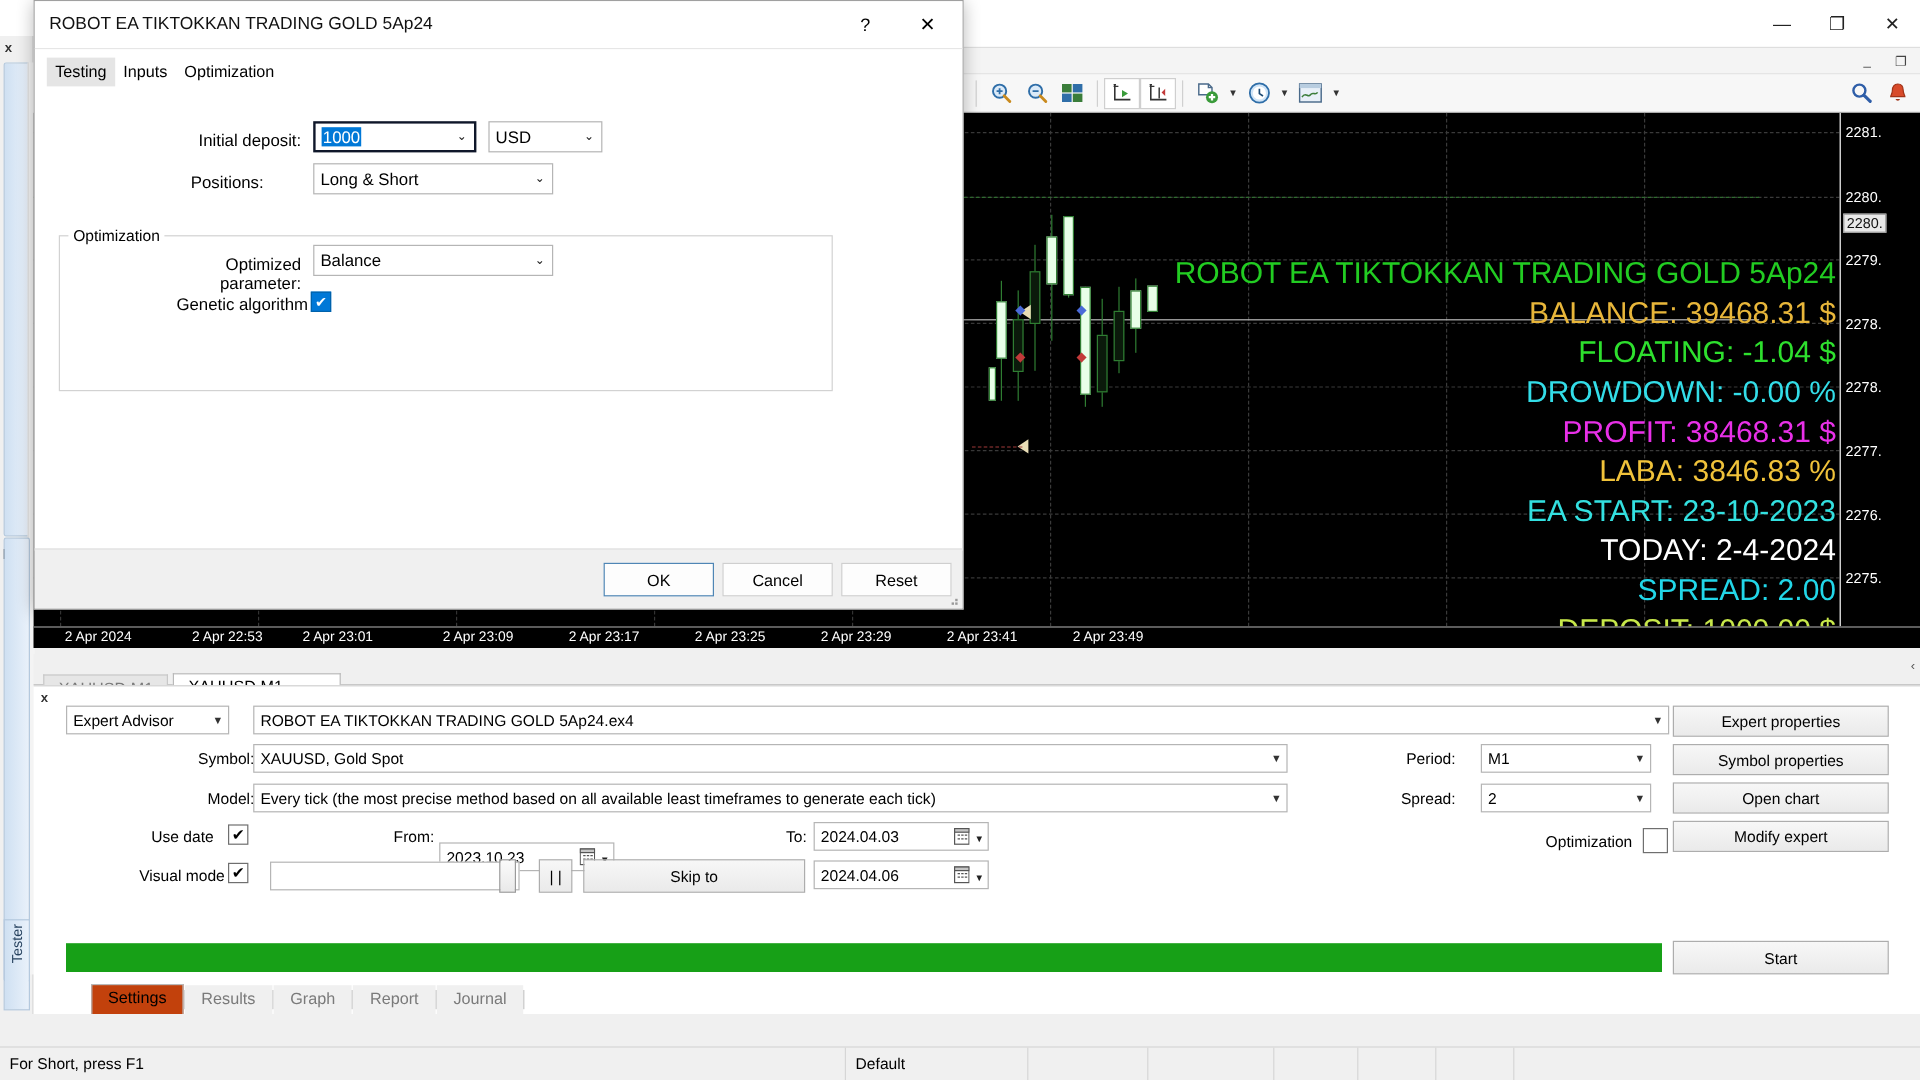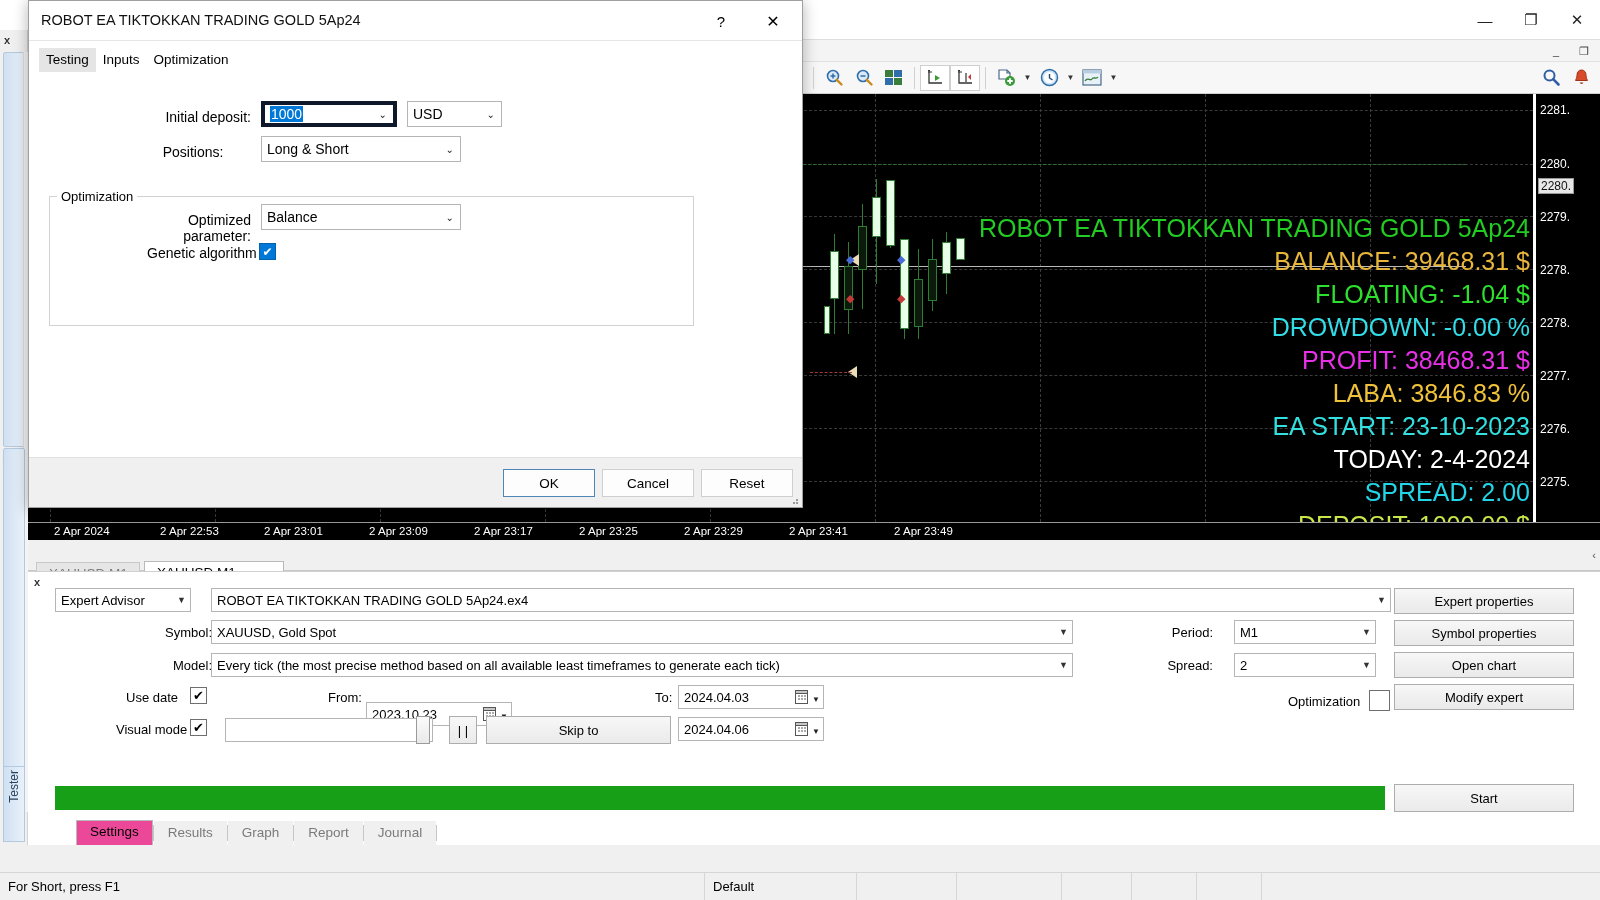--- a/index.html
+++ b/index.html
@@ -216,7 +216,7 @@
     background:#fff; border:1px solid #b5b5b5; height:26px; display:flex; align-items:center;
     padding: 0 22px 0 5px; font-size:14px; position:relative;
   }
-  .dlg .fld2.focus { border: 4px solid #0f172a; text-align: right; }
+  .dlg .fld2.focus { border: 2px solid #0f172a; text-align: right; }
   .dlg .ca { position:absolute; right:6px; top:0; height:100%; display:flex; align-items:center; font-size:10px; color:#222; }
   .dbtn {
     background:#fdfdfd; border:1px solid #cfcfcf; display:flex; align-items:center; justify-content:center;

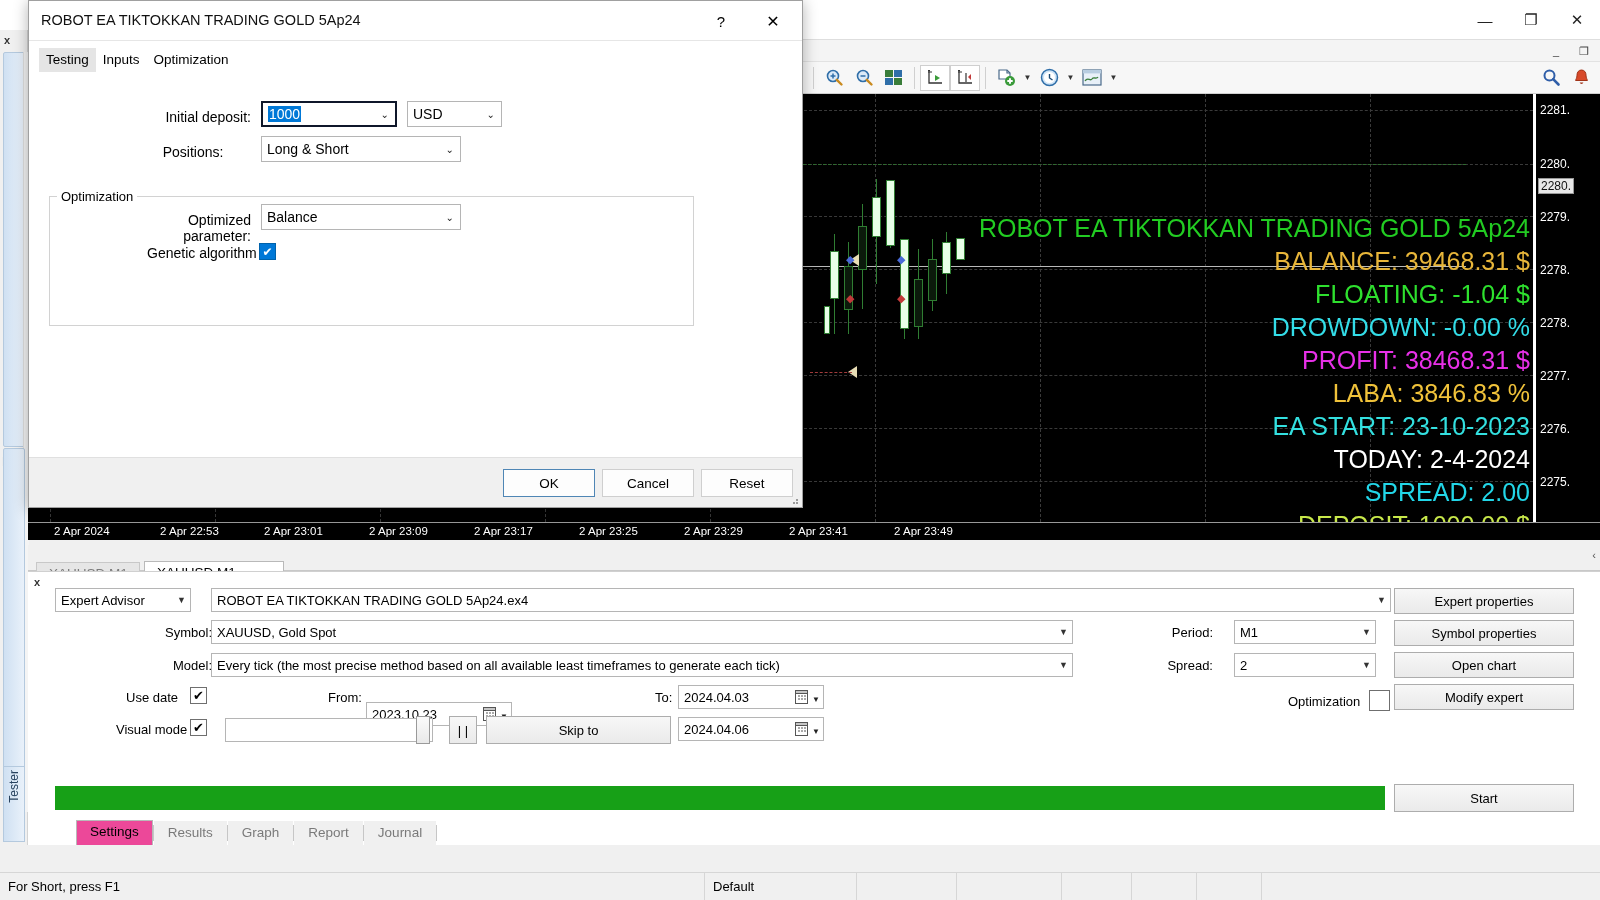--- a/index.html
+++ b/index.html
@@ -83,7 +83,7 @@
   .grid-h { position:absolute; left:0; right:0; height:0; border-top: 1px dashed #3a3a3a; }
   .price-axis {
     position:absolute; right:0; top:0; width: 67px; height: 428px;
-    border-left: 3px solid #ffffff; background:#000;
+    border-left: 1px solid #ffffff; background:#000;
   }
   .price-lbl { position:absolute; left: 4px; color:#fff; font-size:12px; font-family:"Liberation Sans",sans-serif; }
   .price-cur {

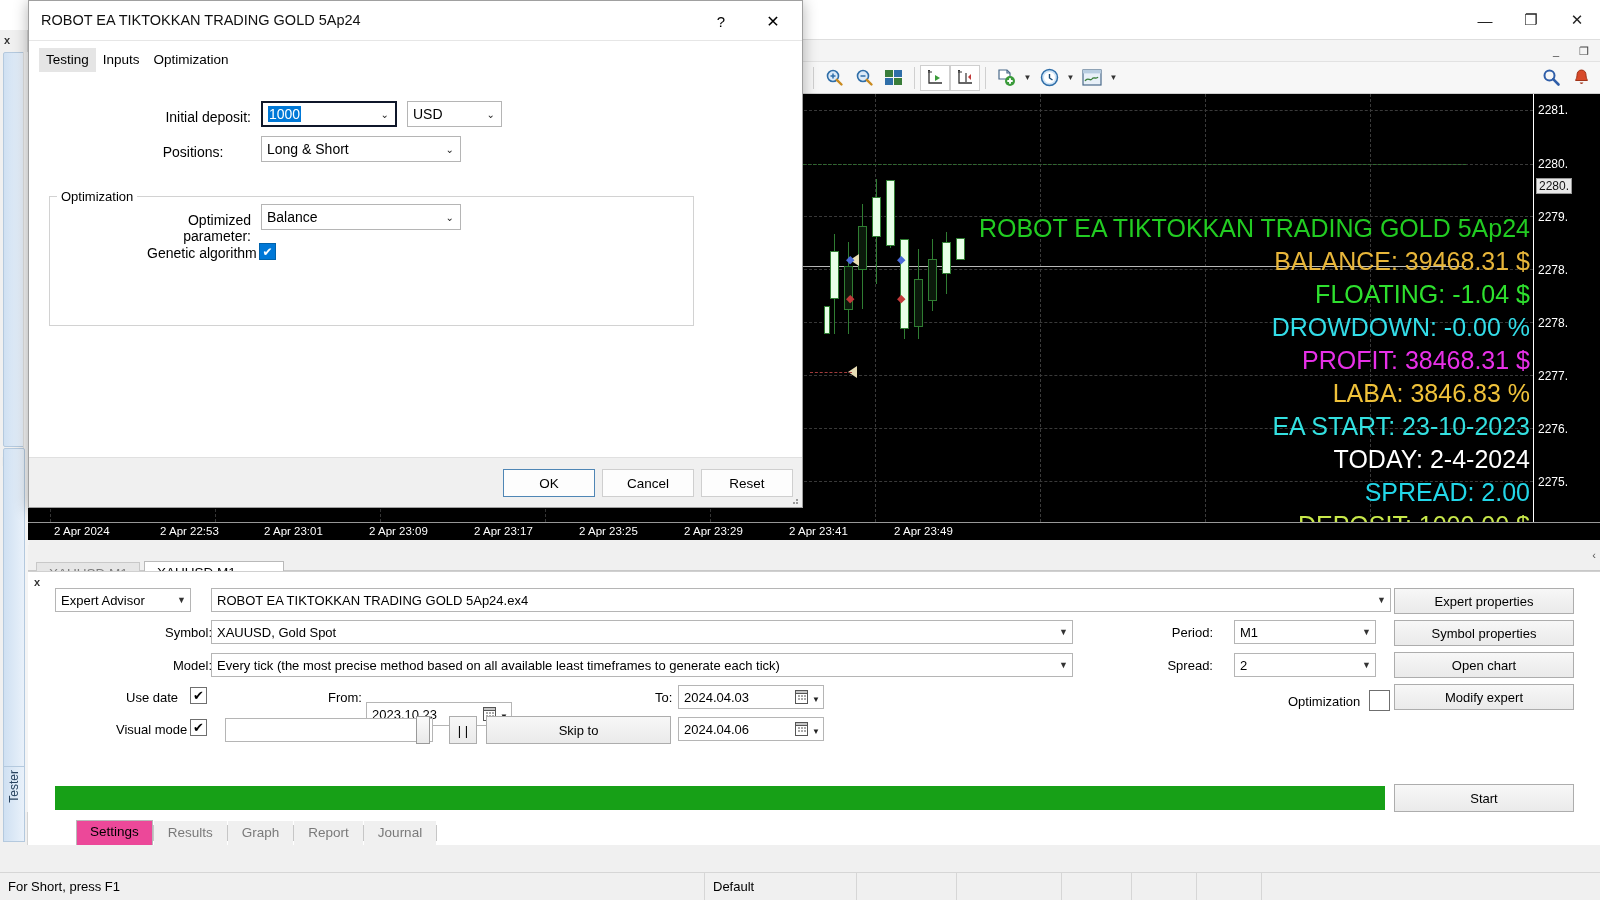--- a/index.html
+++ b/index.html
@@ -638,7 +638,7 @@
         </div>
       </div>
 
-      <div style="position:absolute;left:118px;top:103px;width:92px;text-align:center;font-size:14px;">Positions:</div>
+      <div style="position:absolute;left:130px;top:103px;width:92px;text-align:left;font-size:14px;">Positions:</div>
       <div style="position:absolute;left:232px;top:95px;width:200px;">
         <div class="fld2">
           <span>Long &amp; Short</span>

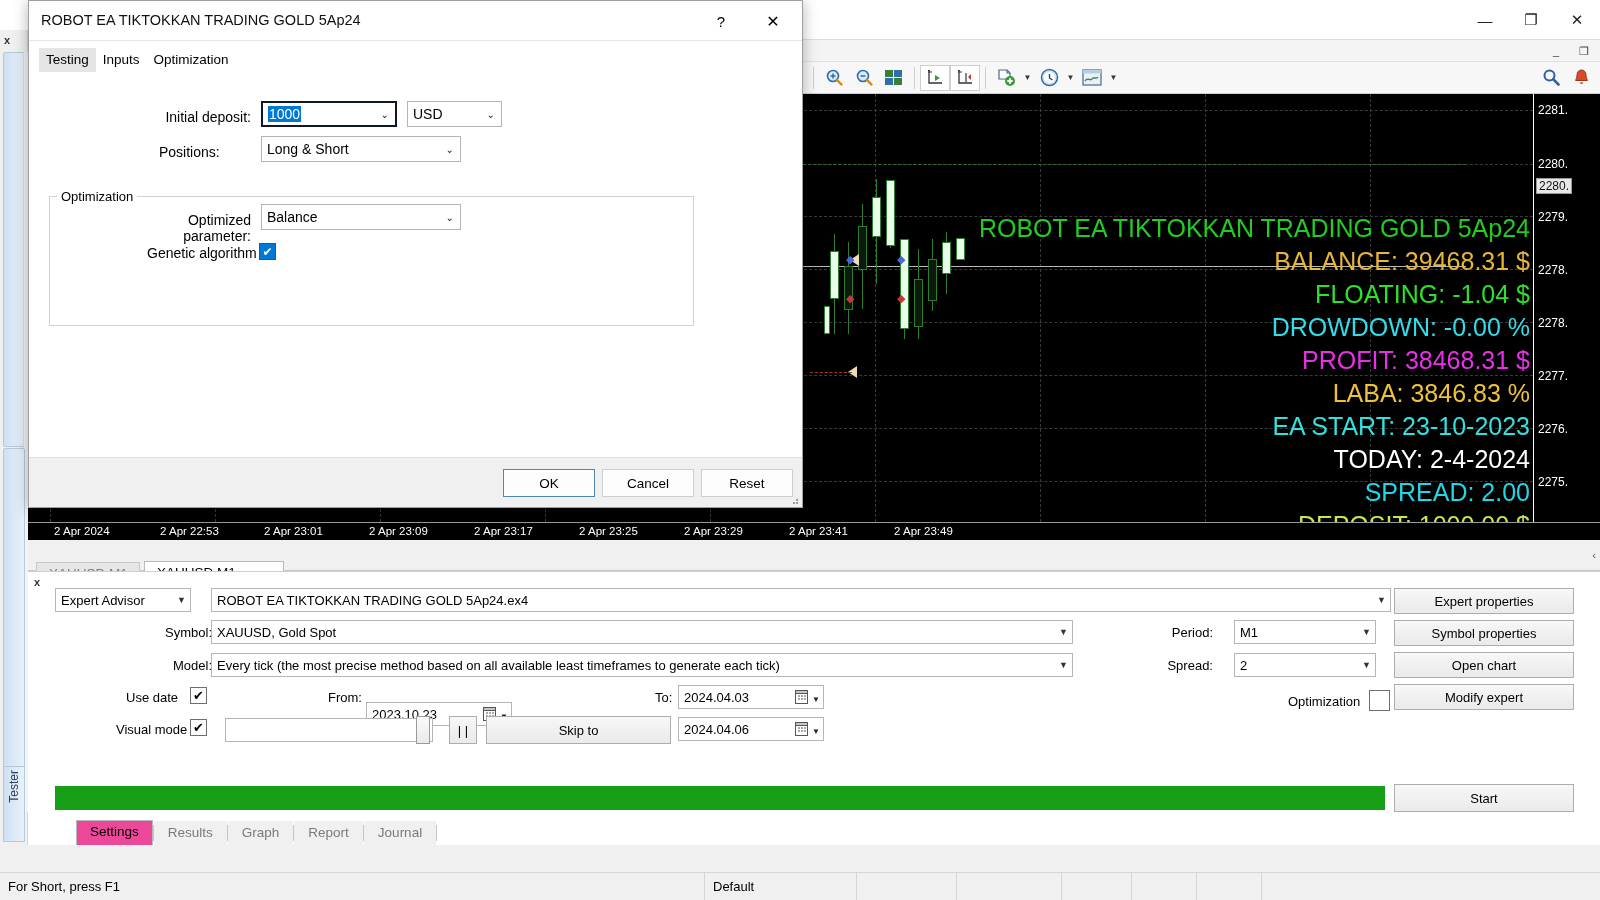--- a/index.html
+++ b/index.html
@@ -451,7 +451,7 @@
     <div class="time-axis">
       <div class="time-lbl" style="left:26px">2 Apr 2024</div>
       <div class="time-lbl" style="left:132px">2 Apr 22:53</div>
-      <div class="time-lbl" style="left:236px">2 Apr 23:01</div>
+      <div class="time-lbl" style="left:224px">2 Apr 23:01</div>
       <div class="time-lbl" style="left:341px">2 Apr 23:09</div>
       <div class="time-lbl" style="left:446px">2 Apr 23:17</div>
       <div class="time-lbl" style="left:551px">2 Apr 23:25</div>

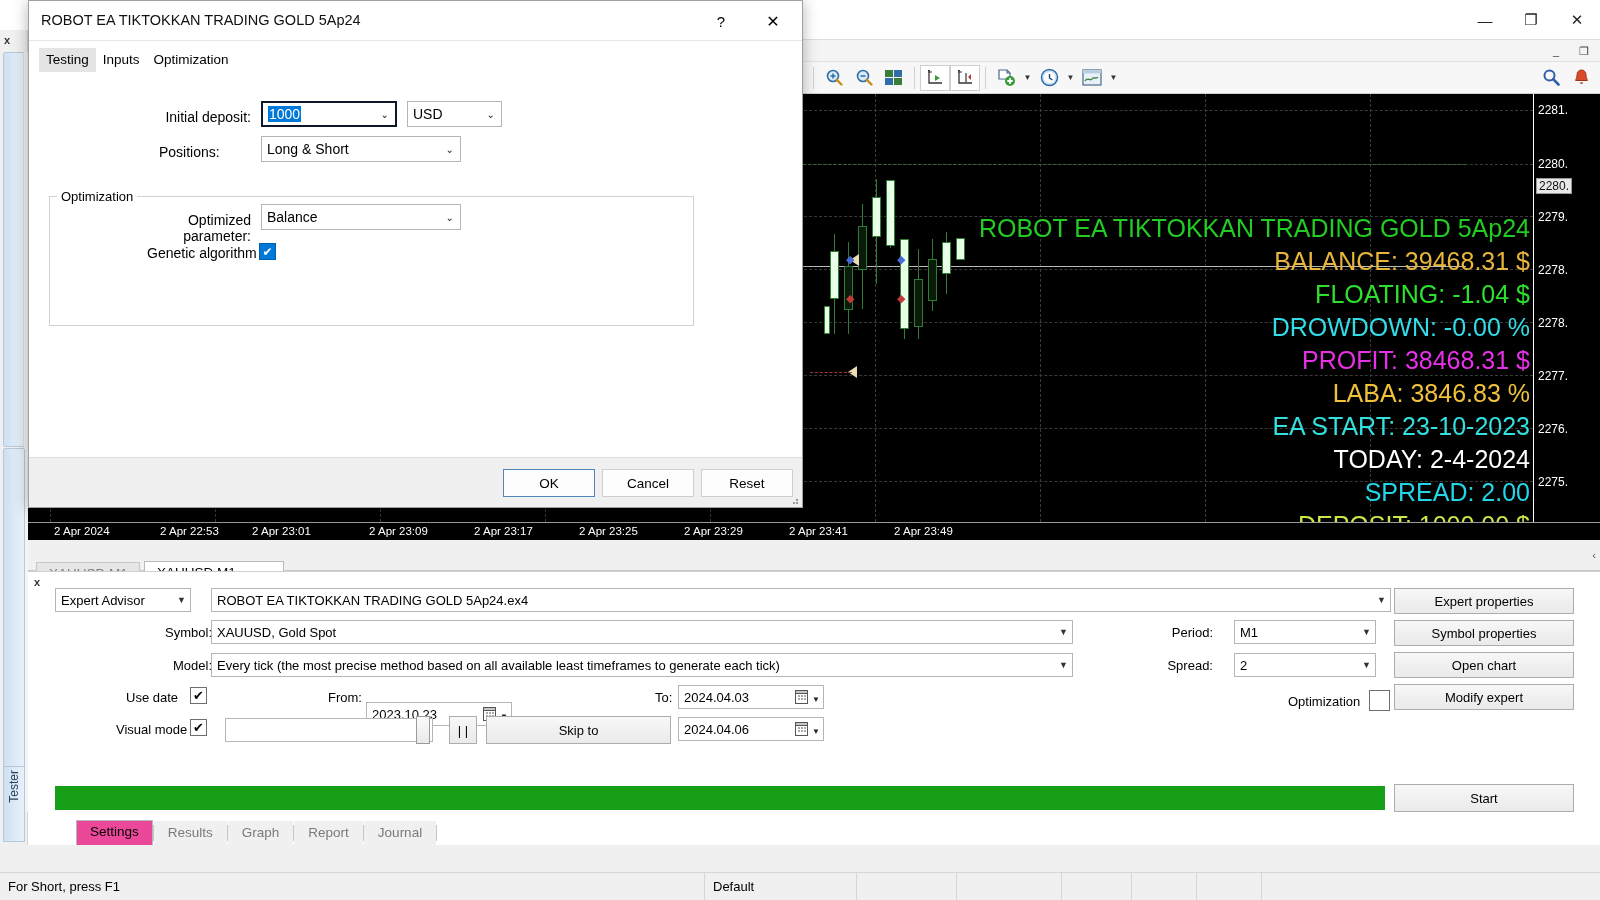--- a/index.html
+++ b/index.html
@@ -173,7 +173,7 @@
     height: 24px; padding: 3px 13px 0 13px; font-size:13.5px; color:#7a7a7a;
     background:#f0f0f0; border:1px solid transparent; border-bottom:none;
   }
-  .tt.active { background:#ec4899; color:#000; border-color:#b9b9b9; height:25px; }
+  .tt.active { background:#c2410c; color:#000; border-color:#b9b9b9; height:25px; }
   .tt-div { width:1px; height:16px; background:#c6c6c6; margin: 0 0 4px 0; }
 
   

